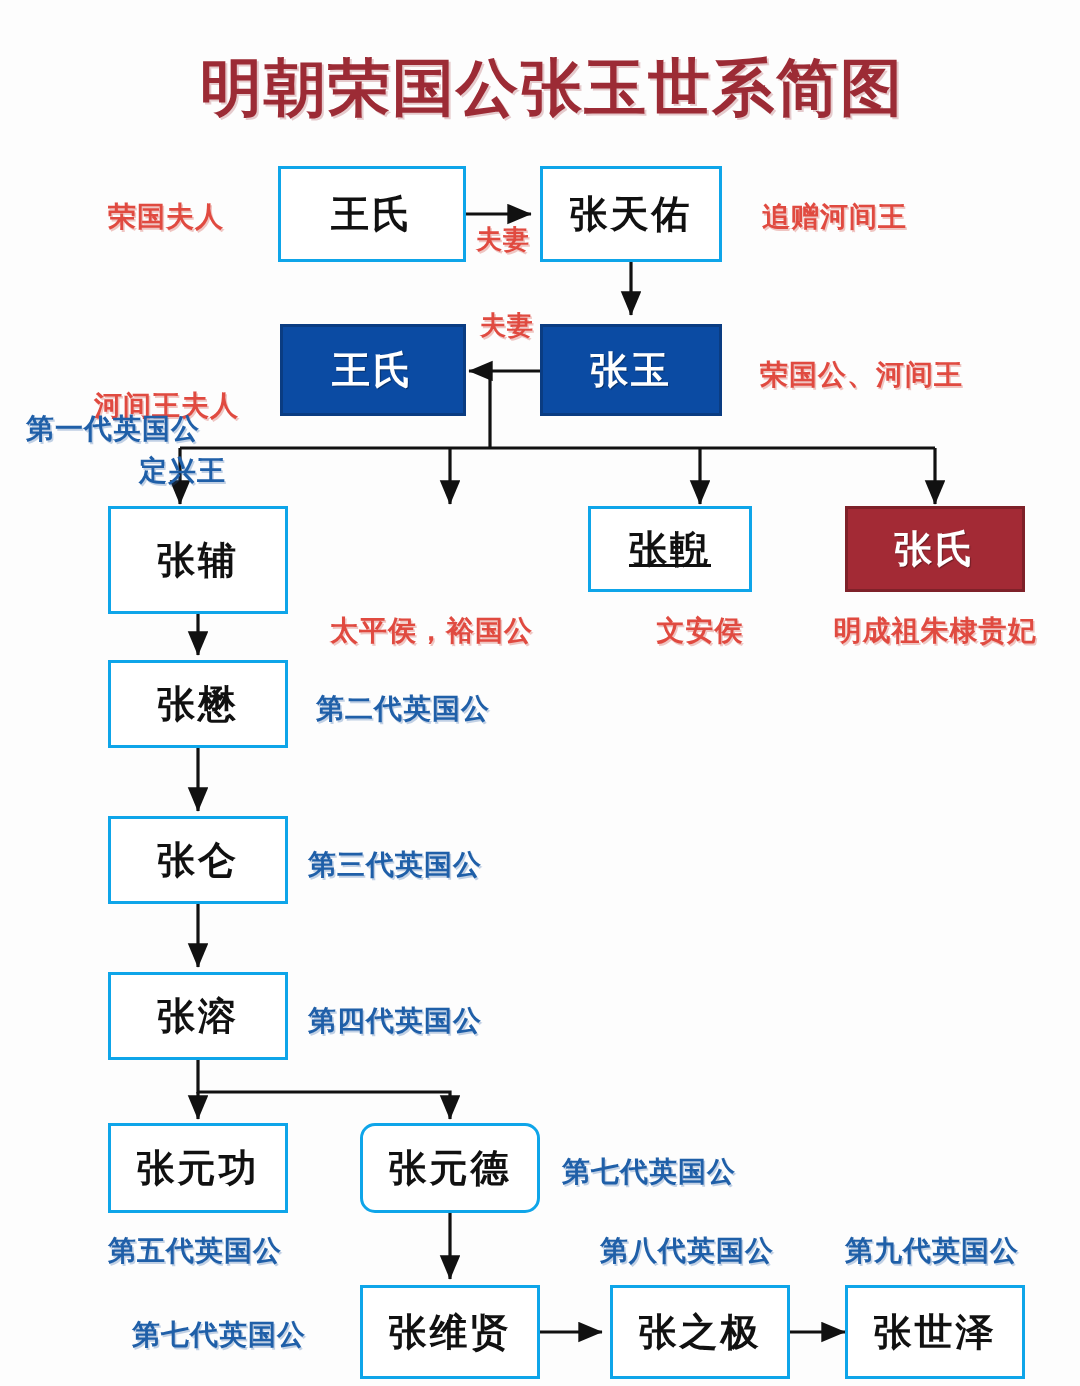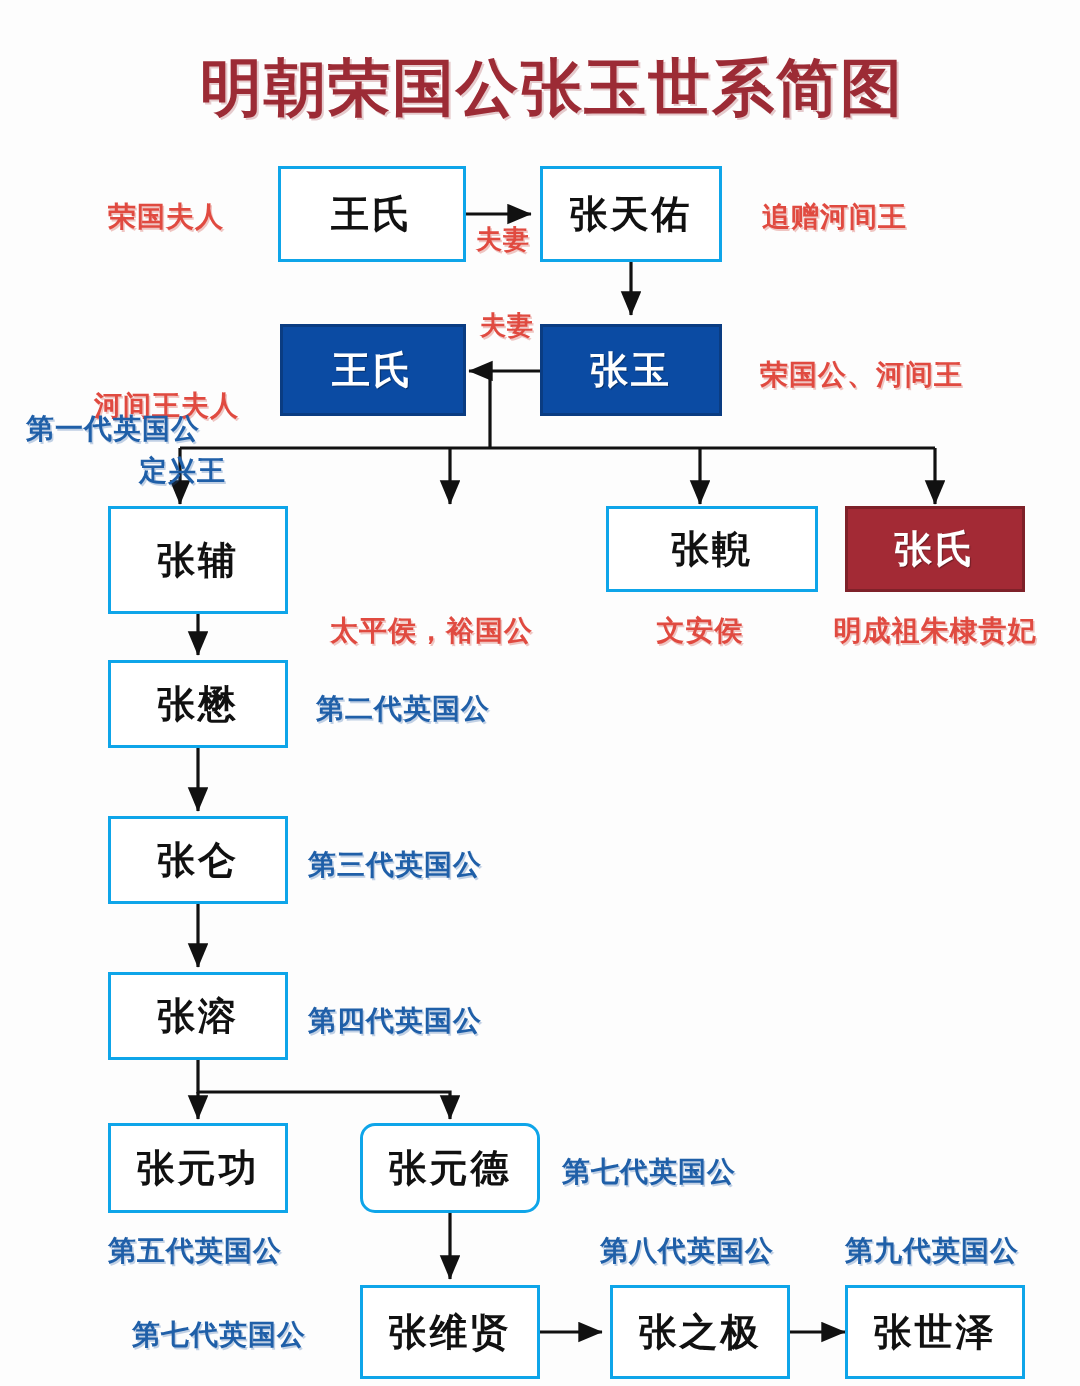--- a/index.html
+++ b/index.html
@@ -166,7 +166,7 @@
   <div class="node" style="left:108px; top:506px; width:180px; height:108px;">张辅</div>
 
 
-  <div class="node" style="left:606px; top:506px; width:212px; height:86px;">张輗</div>
+  <div class="node" style="left:588px; top:506px; width:164px; height:86px;text-decoration:underline;">张輗</div>
 
   <div class="node darkred" style="left:845px; top:506px; width:180px; height:86px;">张氏</div>
 

